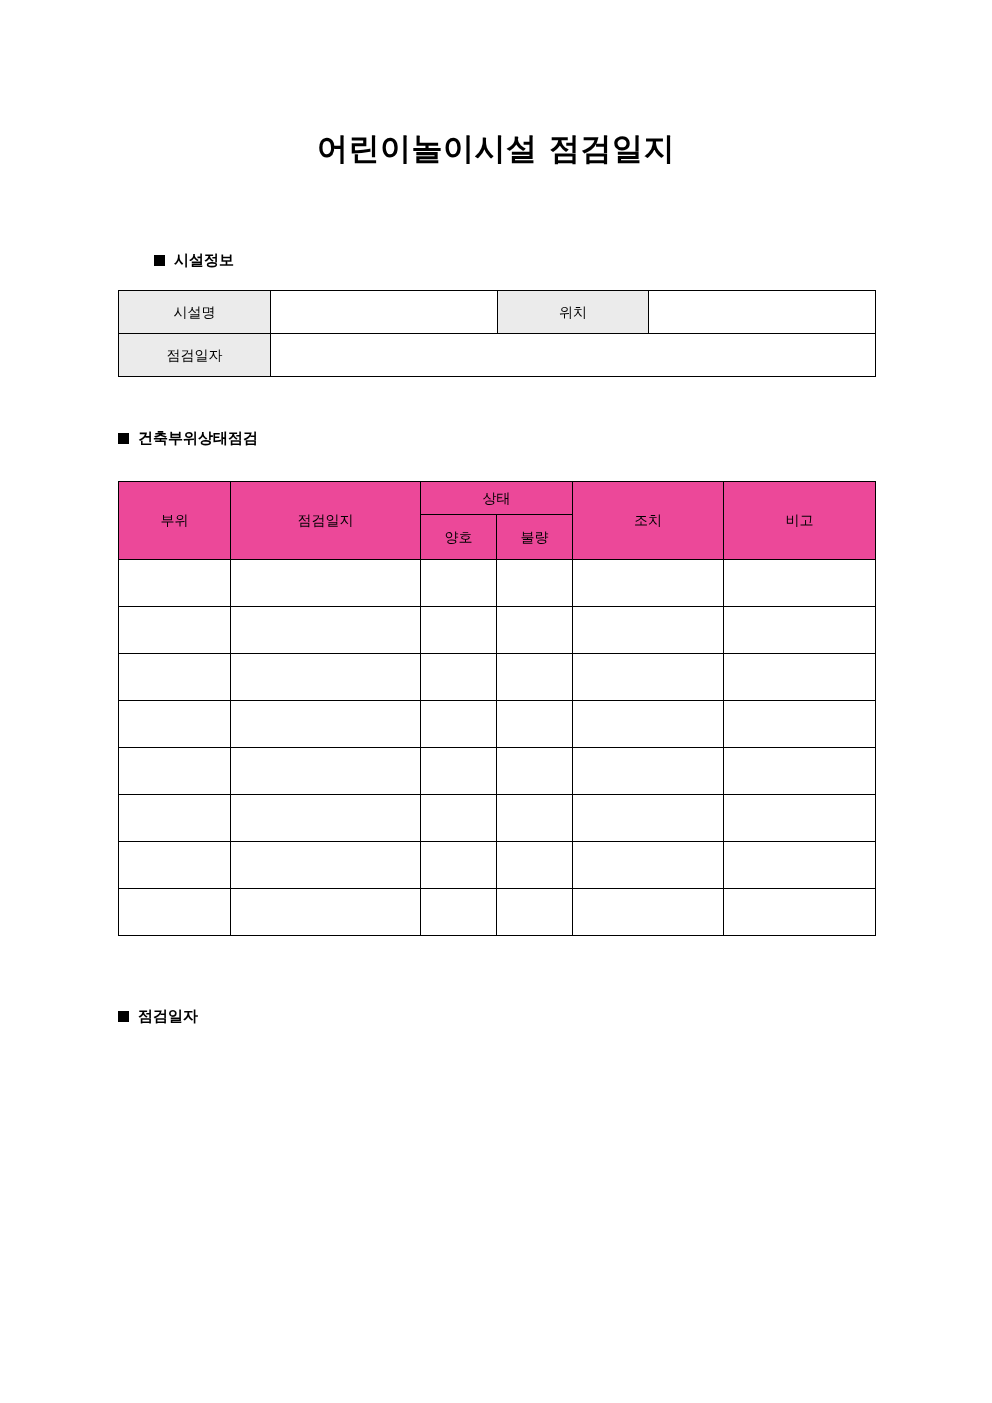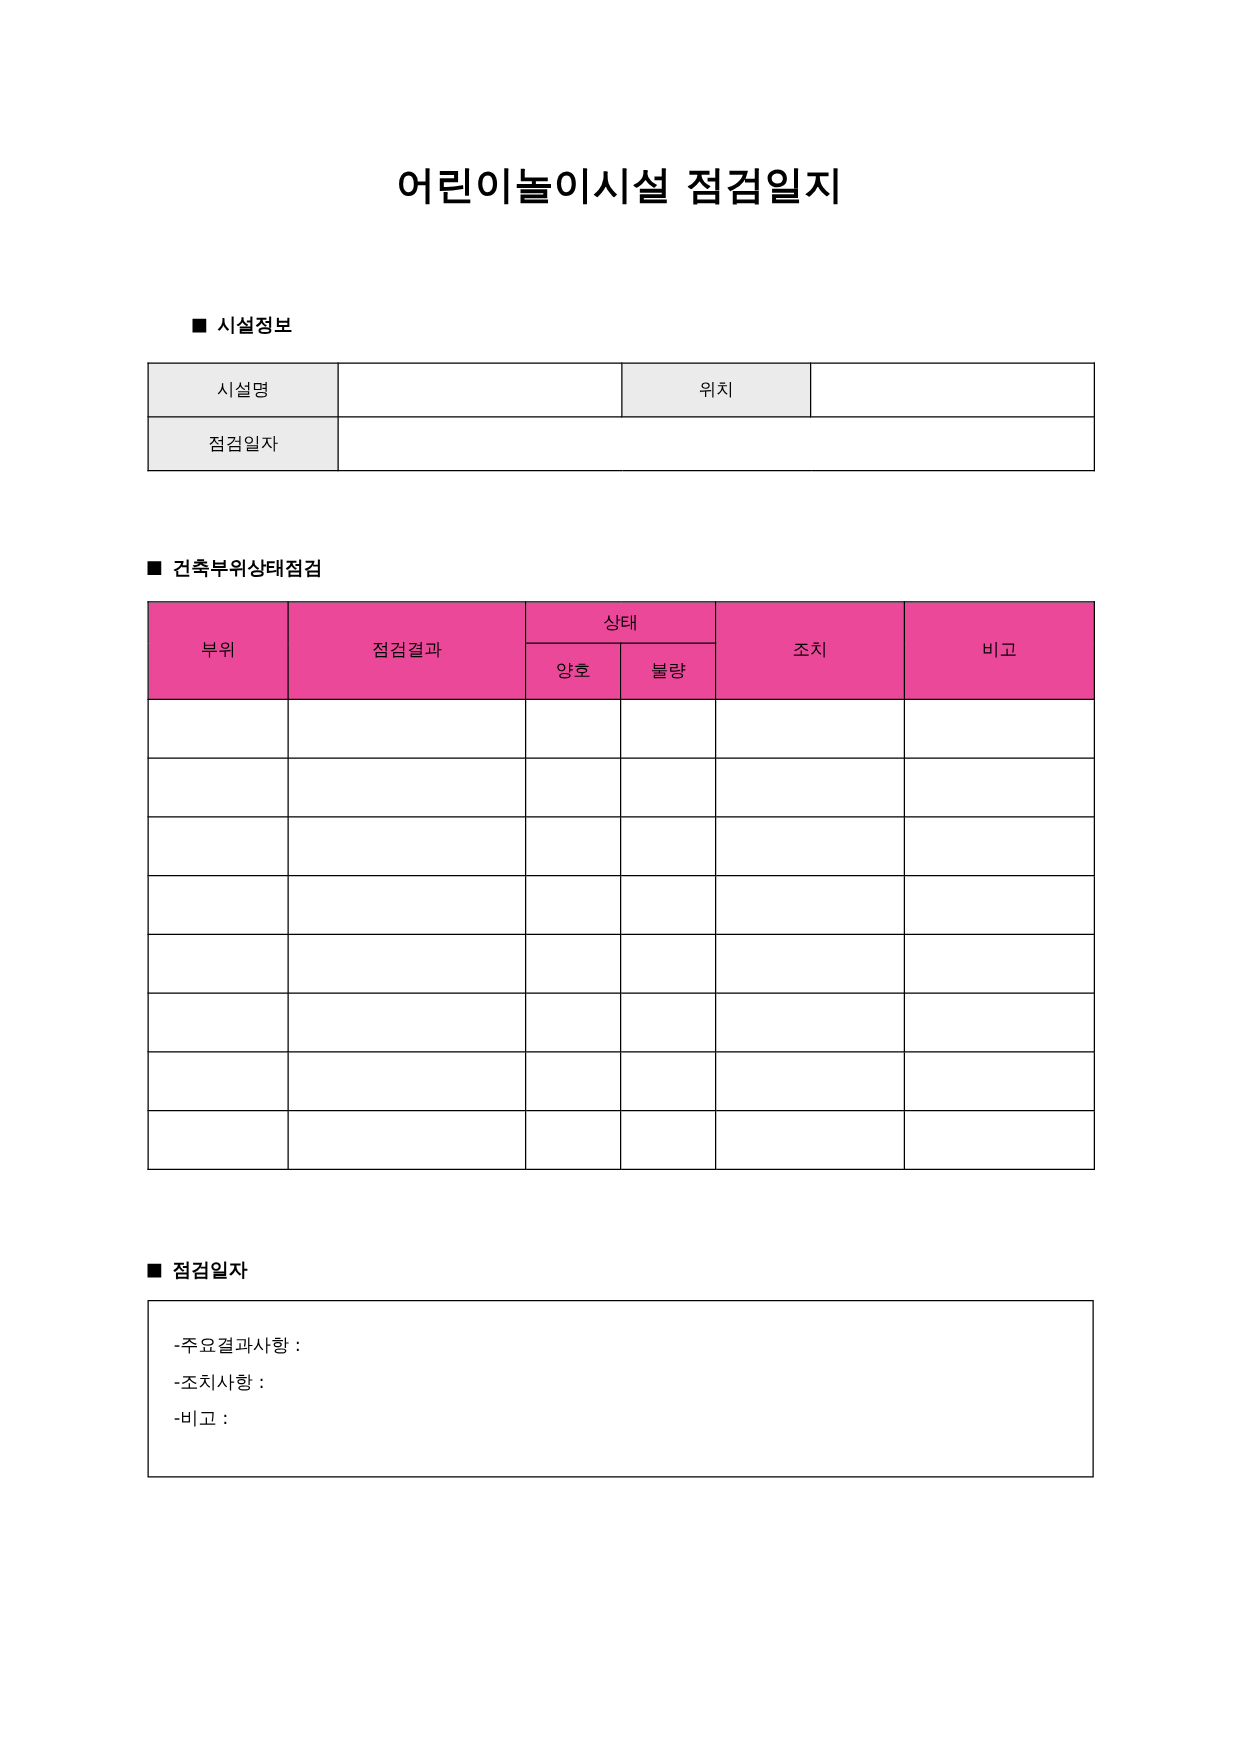--- a/index.html
+++ b/index.html
@@ -62,7 +62,7 @@
   }
 
   #heading-facility { top: 251px; padding-left: 36px; }
-  #heading-building { top: 445px; justify-content: flex-end; }
+  #heading-building { top: 429px; justify-content: flex-end; }
   #heading-result   { top: 1007px; }
 
   

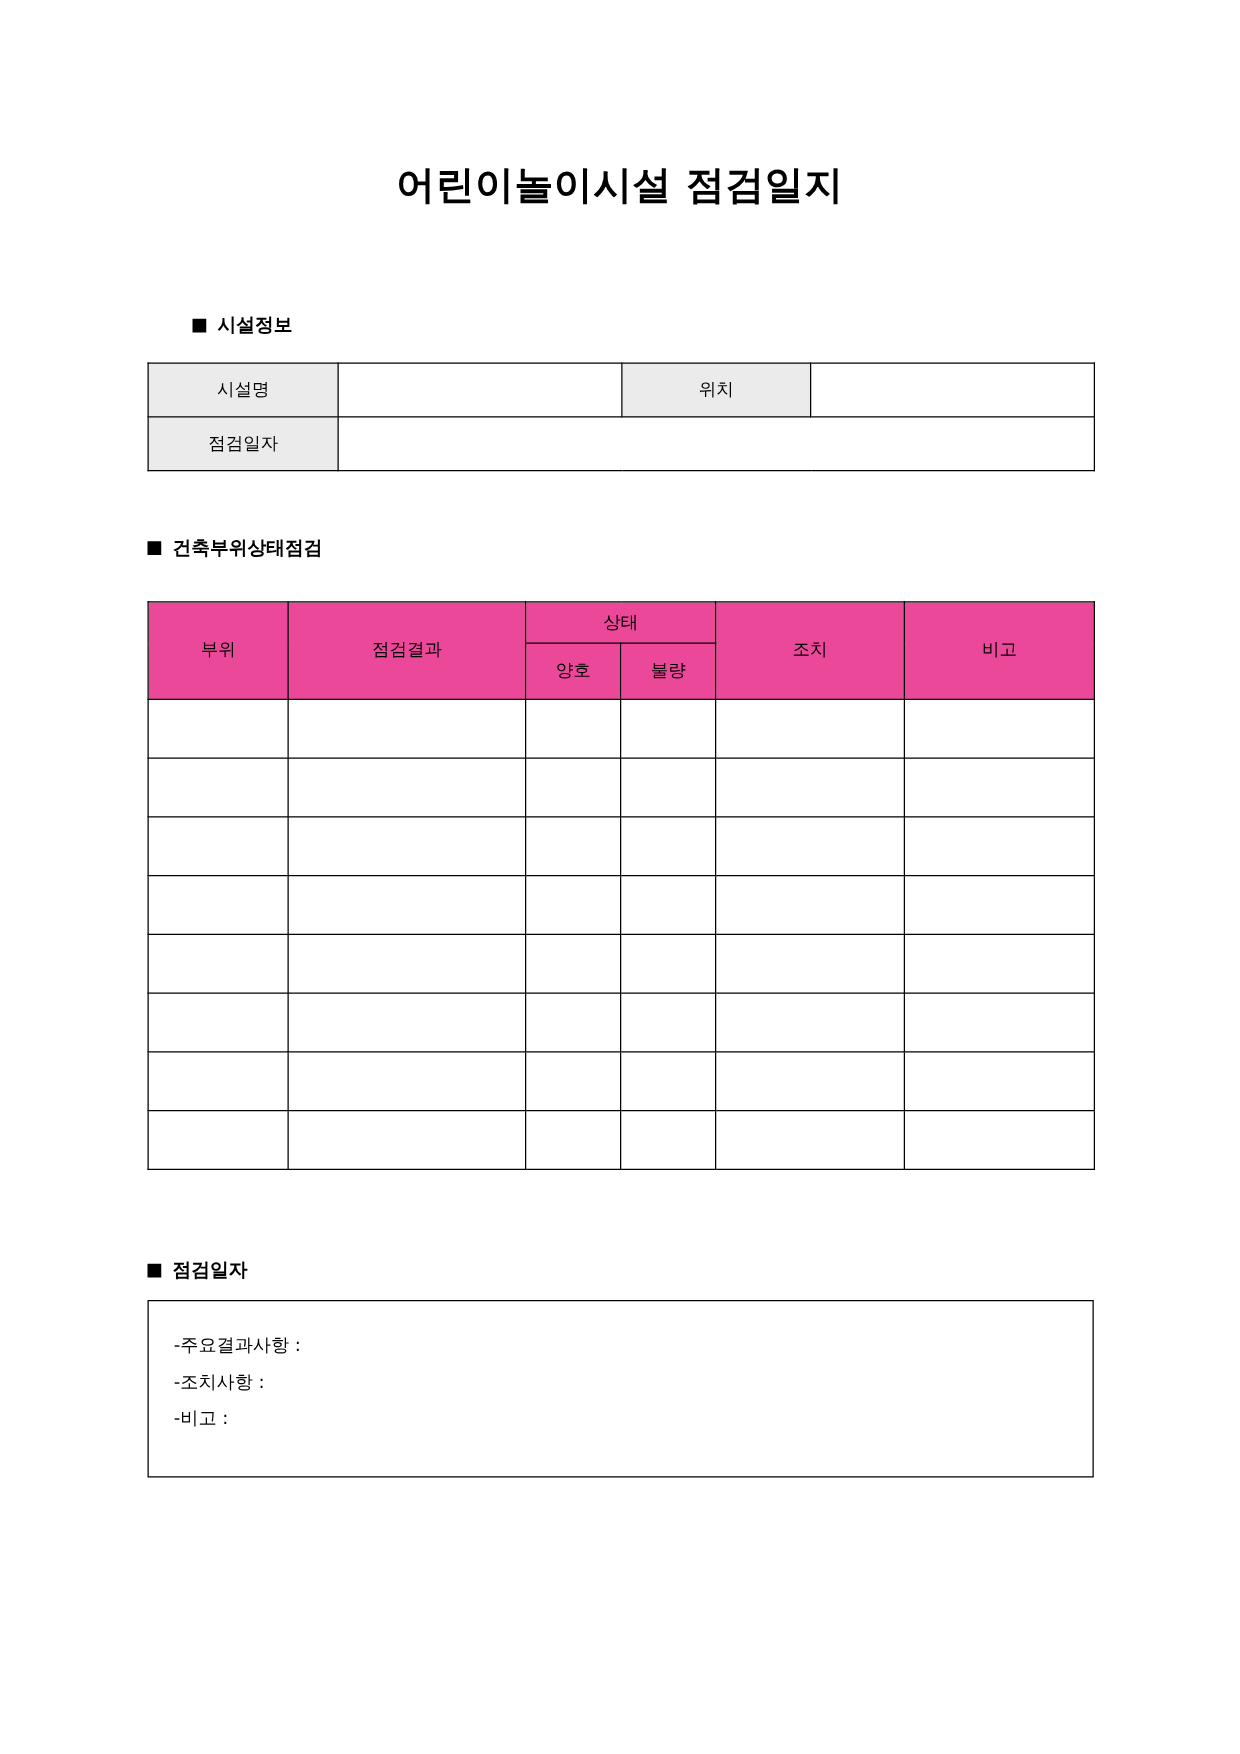--- a/index.html
+++ b/index.html
@@ -179,7 +179,7 @@
     <thead>
       <tr>
         <th class="head-tall" rowspan="2">부위</th>
-        <th class="head-tall" rowspan="2">점검결과</th>
+        <th class="head-tall" rowspan="2">점검일지</th>
         <th class="head-top" colspan="2">상태</th>
         <th class="head-tall" rowspan="2">조치</th>
         <th class="head-tall" rowspan="2">비고</th>

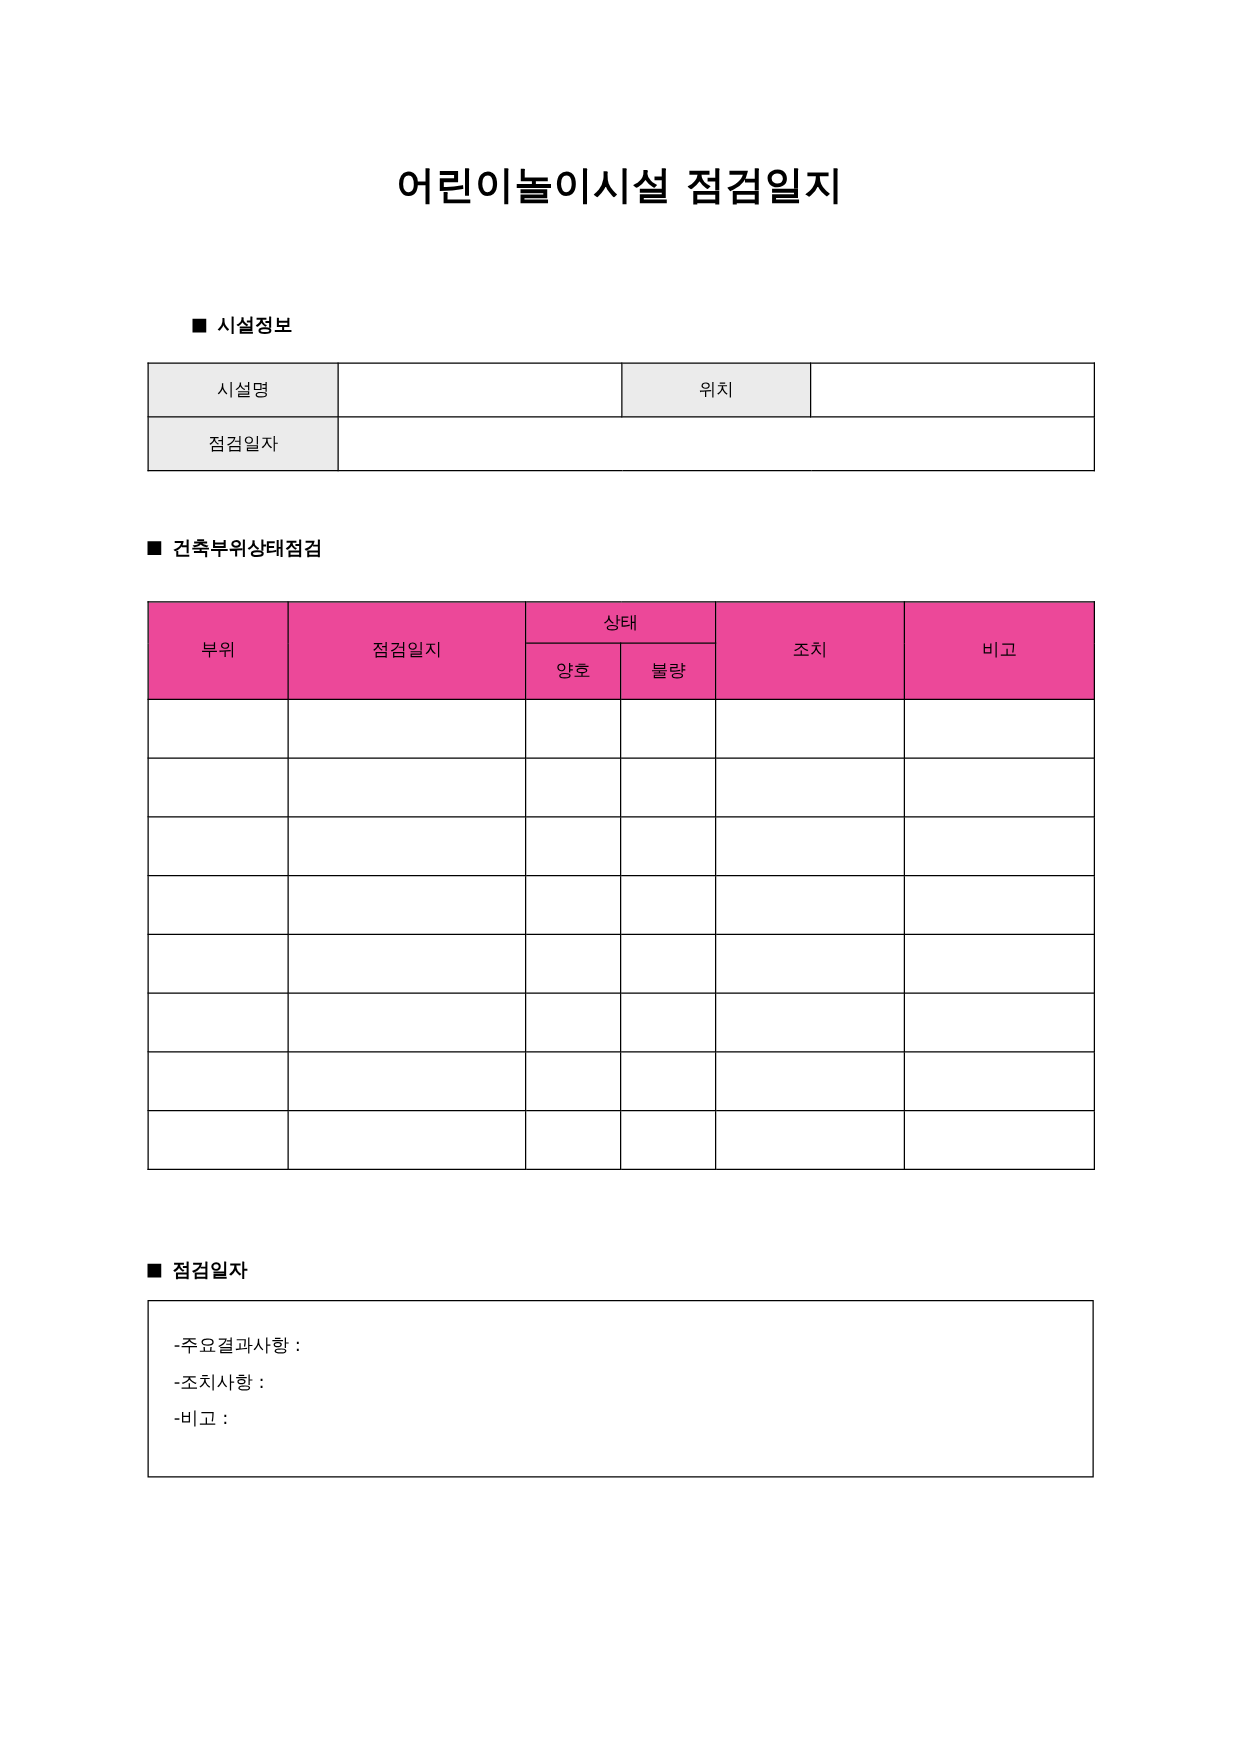--- a/index.html
+++ b/index.html
@@ -262,13 +262,6 @@
     <span class="heading-text">점검일자</span>
   </div>
 
-  <div id="result-box">
-    <div class="result-lines" id="result-lines">
-        <div class="result-line">-주요결과사항 :</div>
-        <div class="result-line">-조치사항 :</div>
-        <div class="result-line">-비고 :</div>
-      </div>
-  </div>
 
 </div>
 

